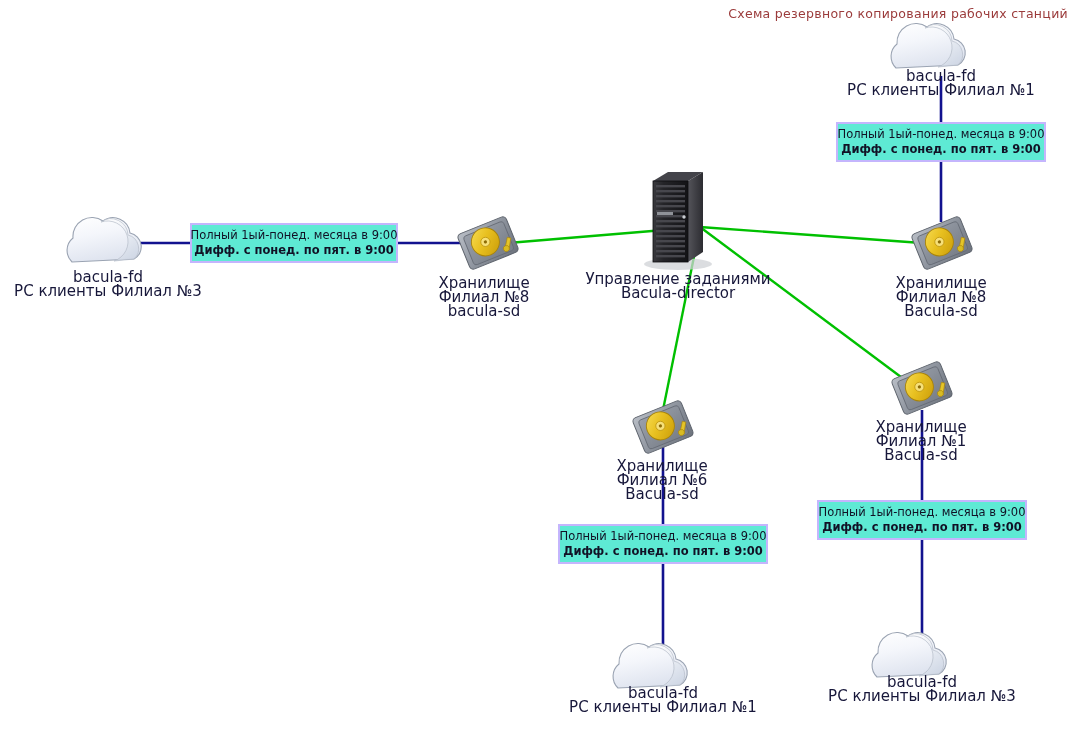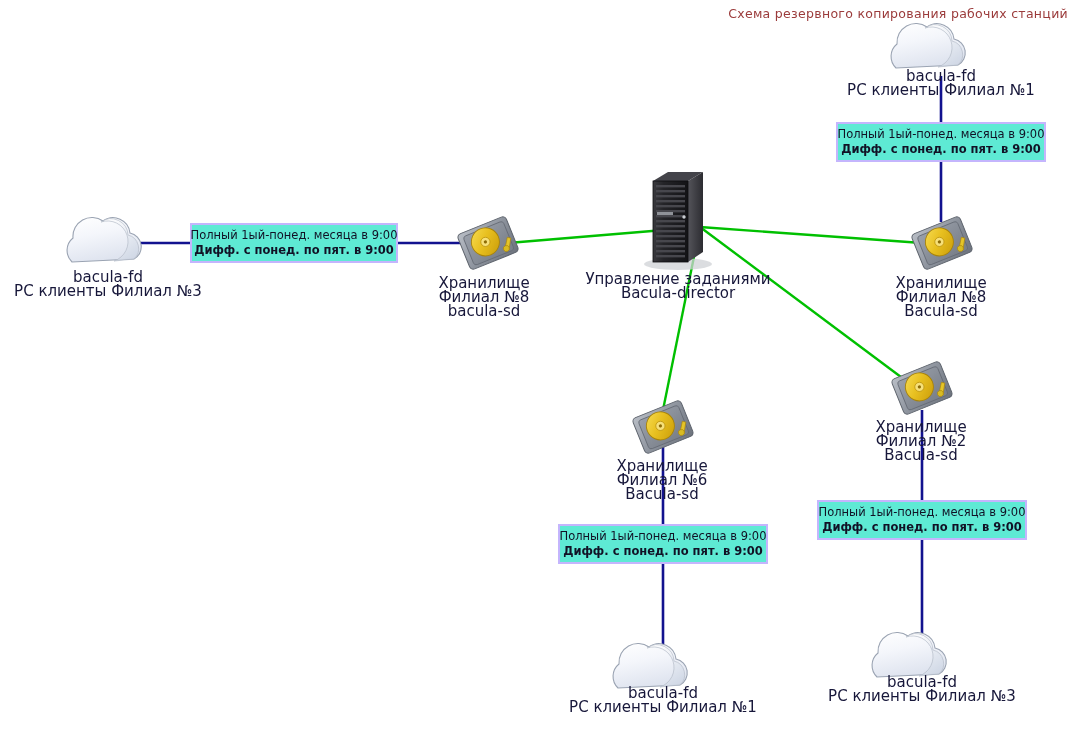--- a/index.html
+++ b/index.html
@@ -268,7 +268,7 @@
   <div class="node" style="left:921px;top:420px;width:0;height:0;">
     <div class="caption">
       <div>Хранилище</div>
-      <div>Филиал №2</div>
+      <div>Филиал №1</div>
       <div>Bacula-sd</div>
     </div>
   </div>

